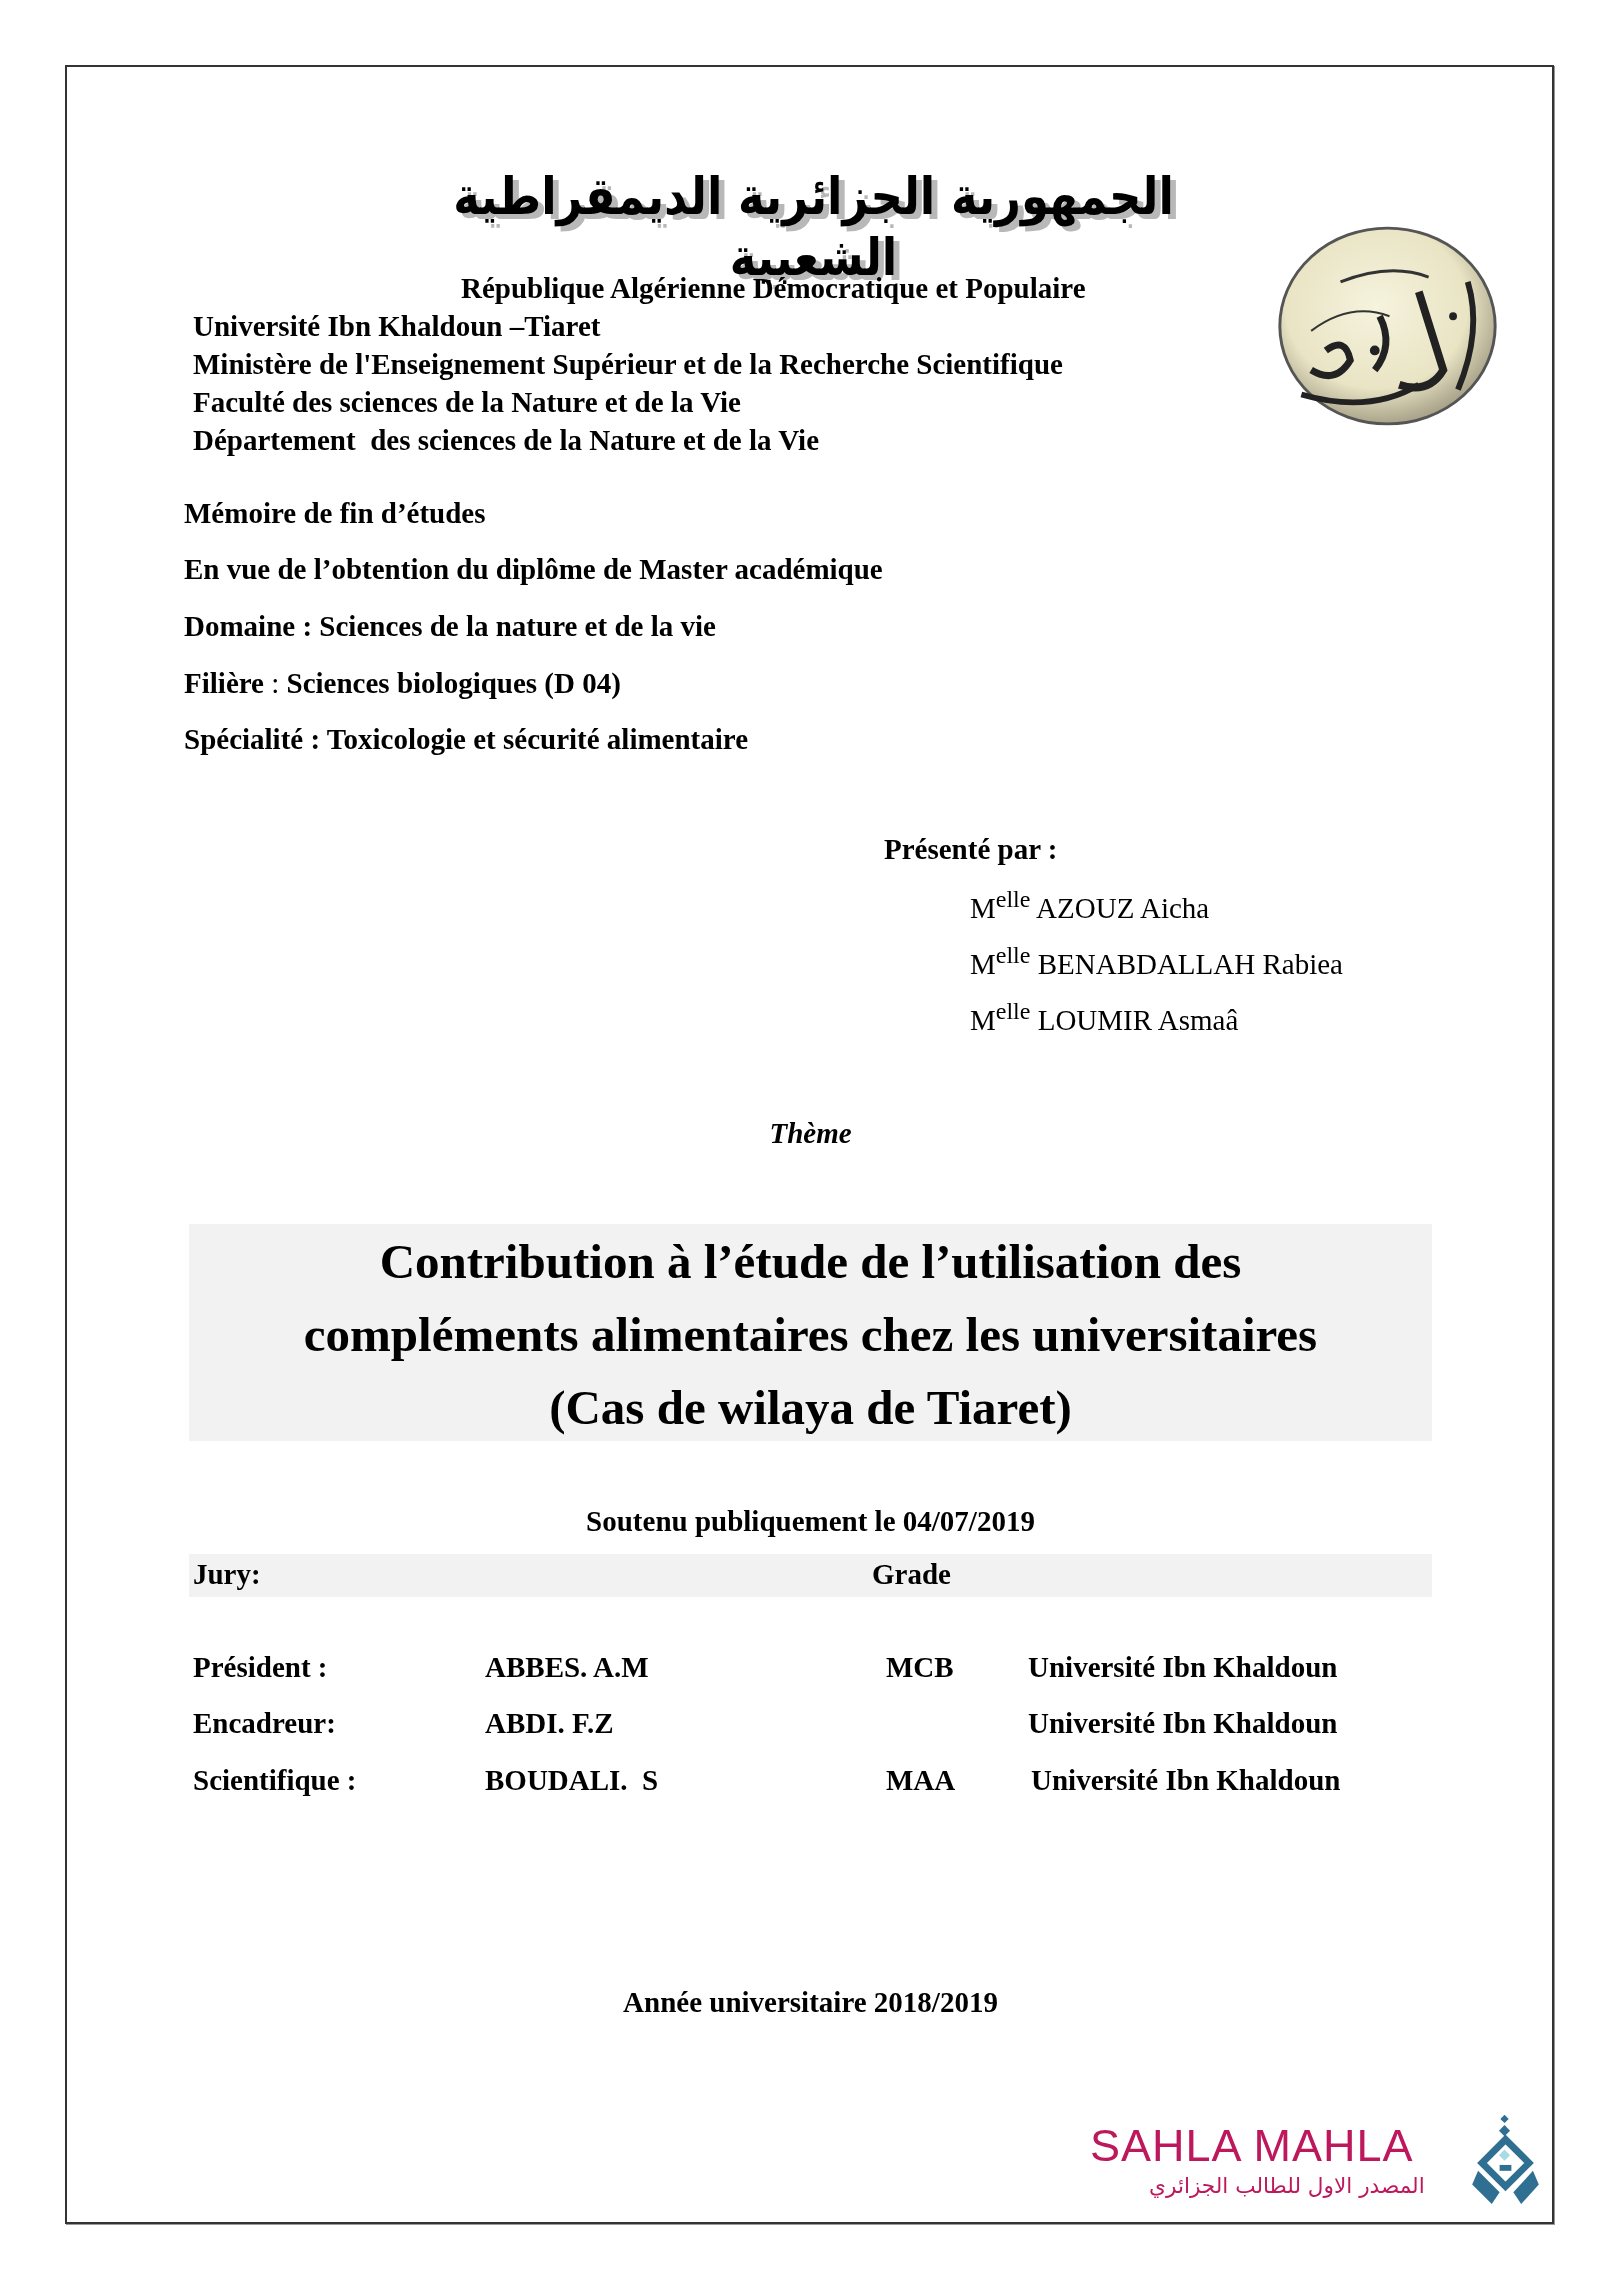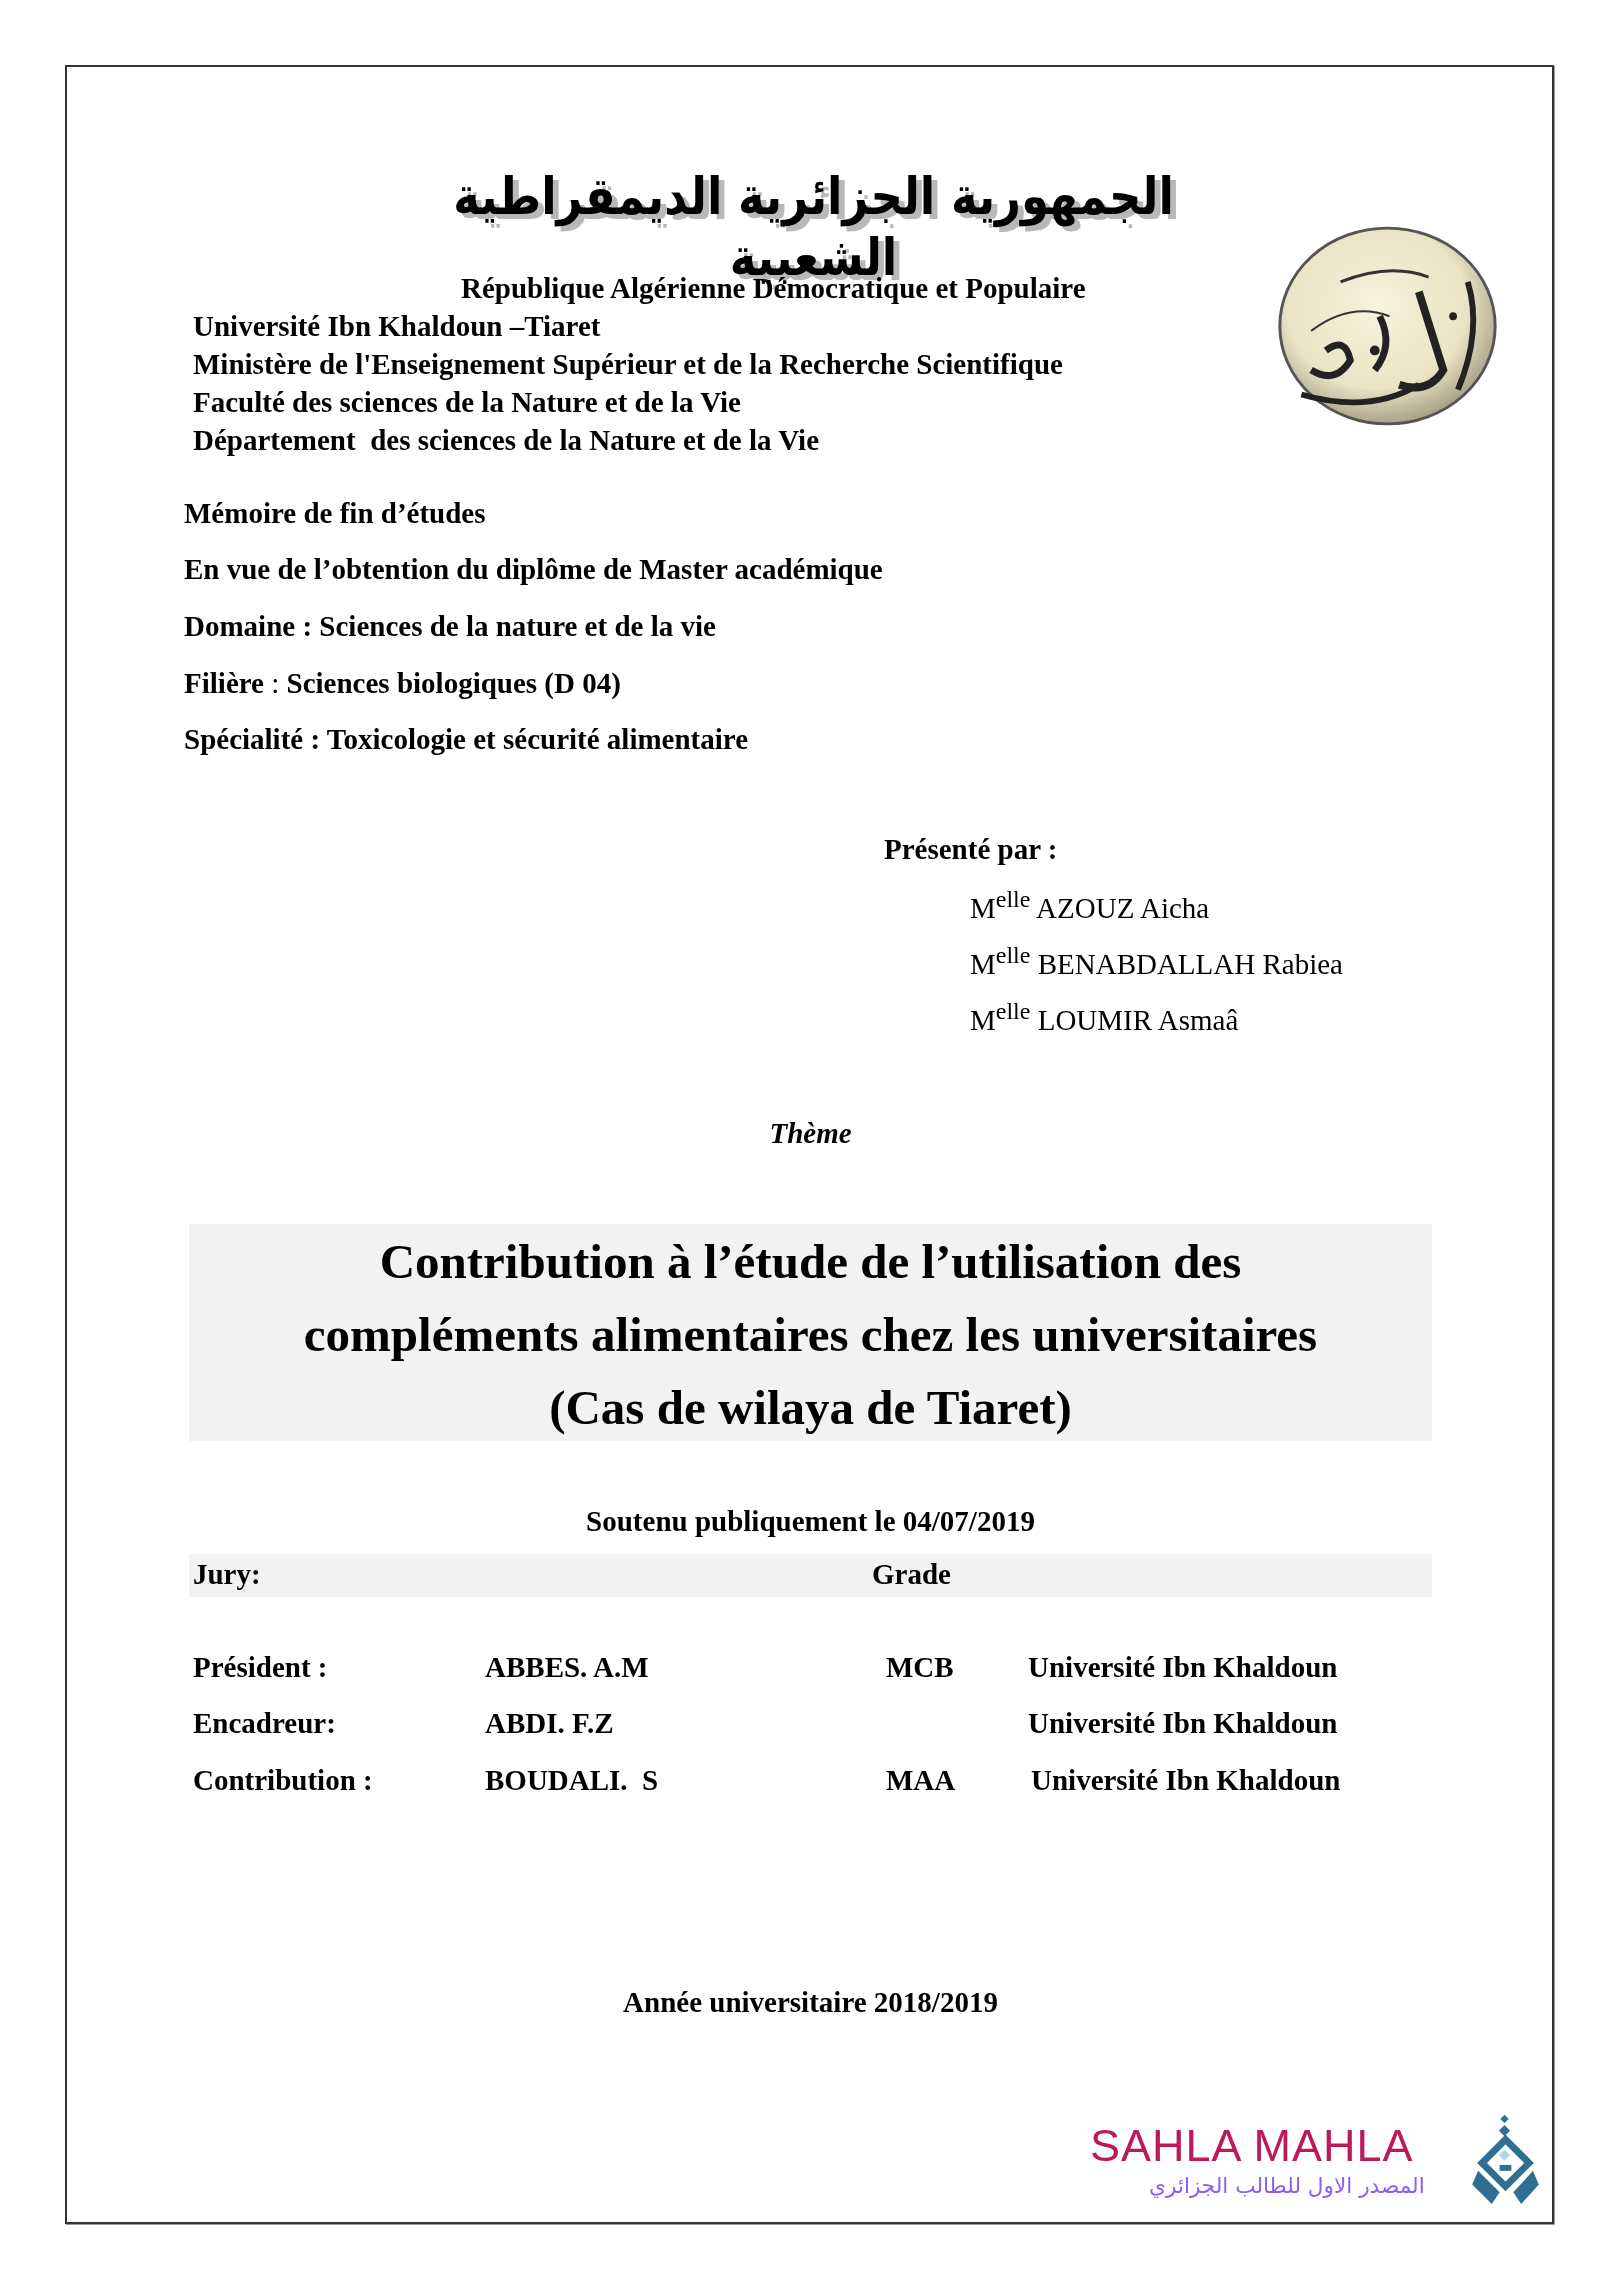--- a/index.html
+++ b/index.html
@@ -122,7 +122,7 @@
   <span style="left:835px;">Université Ibn Khaldoun</span>
 </div>
 <div class="abs jury-row" style="top:1764px;">
-  <span style="left:0;">Contribution :</span>
+  <span style="left:0;">Scientifique :</span>
   <span style="left:292px;">BOUDALI.  S</span>
   <span style="left:693px;">MAA</span>
   <span style="left:838px;">Université Ibn Khaldoun</span>

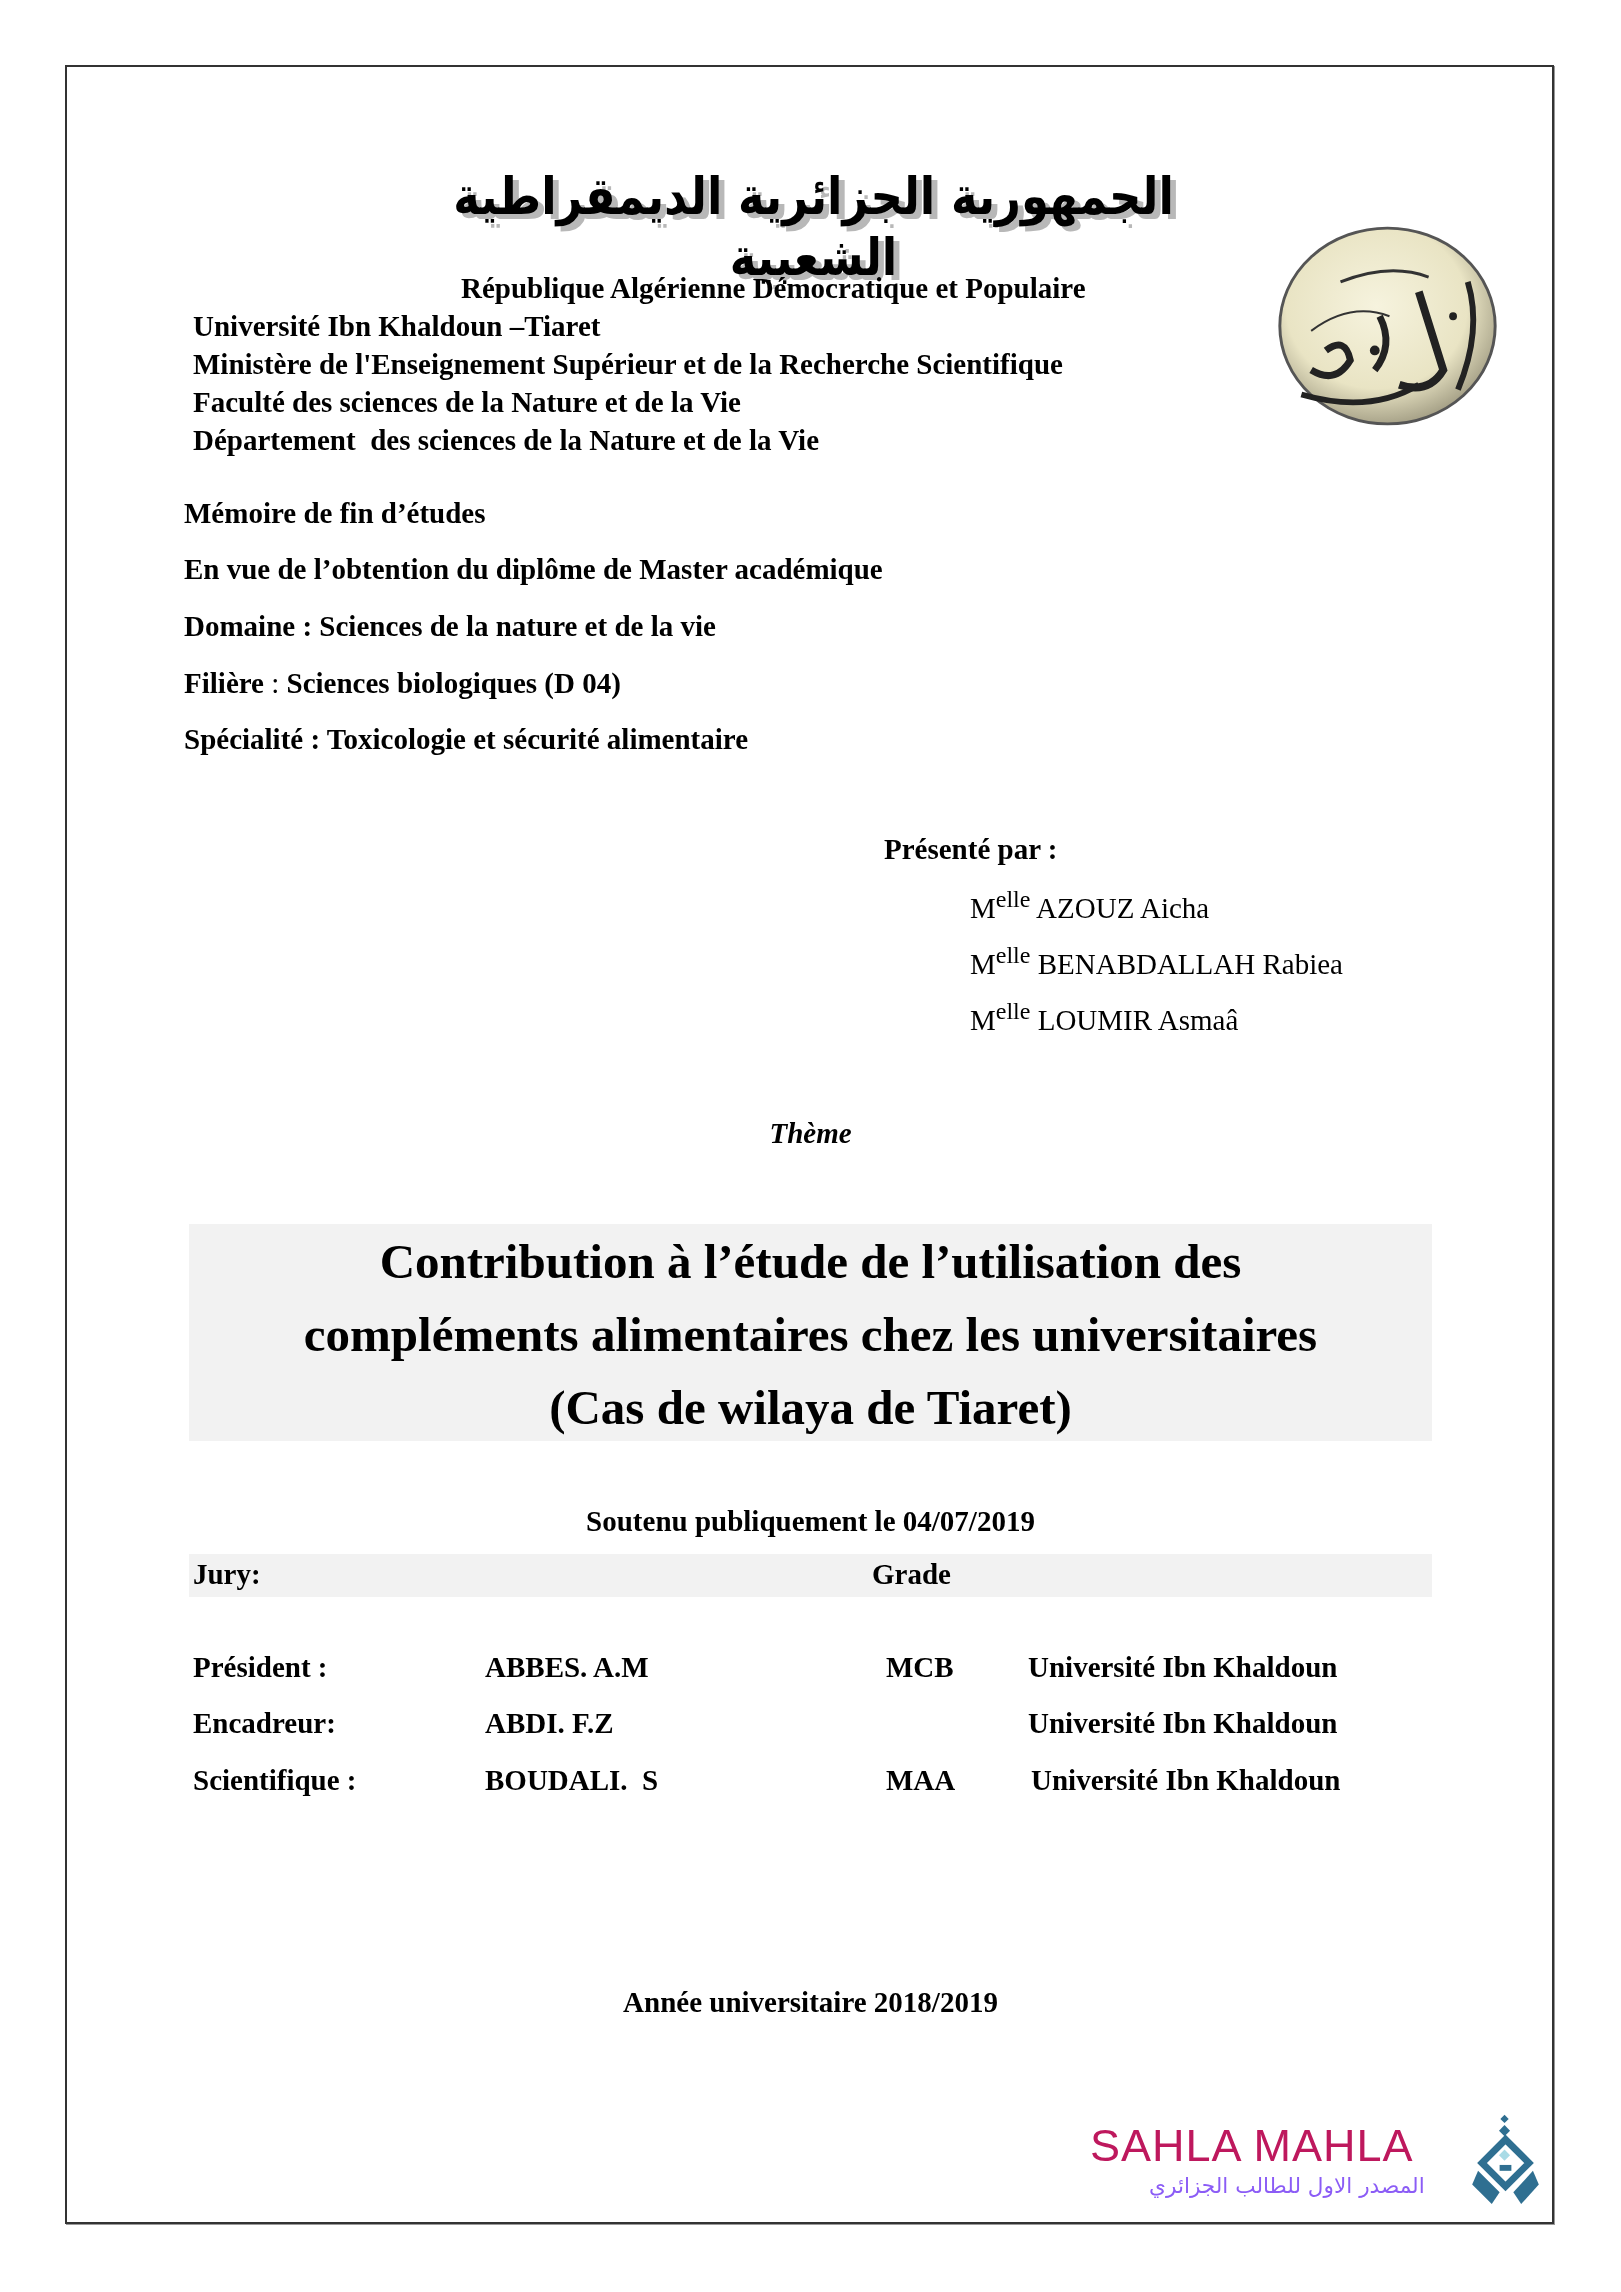--- a/index.html
+++ b/index.html
@@ -35,7 +35,7 @@
   .sahla .en { position:absolute; left:0; top:7.8px; font-family:"Liberation Sans", sans-serif;
                font-size:45px; color:#be185d; letter-spacing:1px; }
   .sahla .ar { position:absolute; left:5.9px; top:61px; width:382px; text-align:center;
-               font-family:"DejaVu Sans", sans-serif; font-size:21.6px; color:#8b5cf6; direction:rtl; }
+               font-family:"DejaVu Sans", sans-serif; font-size:21.6px; color:#be185d; direction:rtl; }
   .sahla .mark { position:absolute; left:380px; top:2px; width:71px; height:96px; }
 </style>
 </head>

